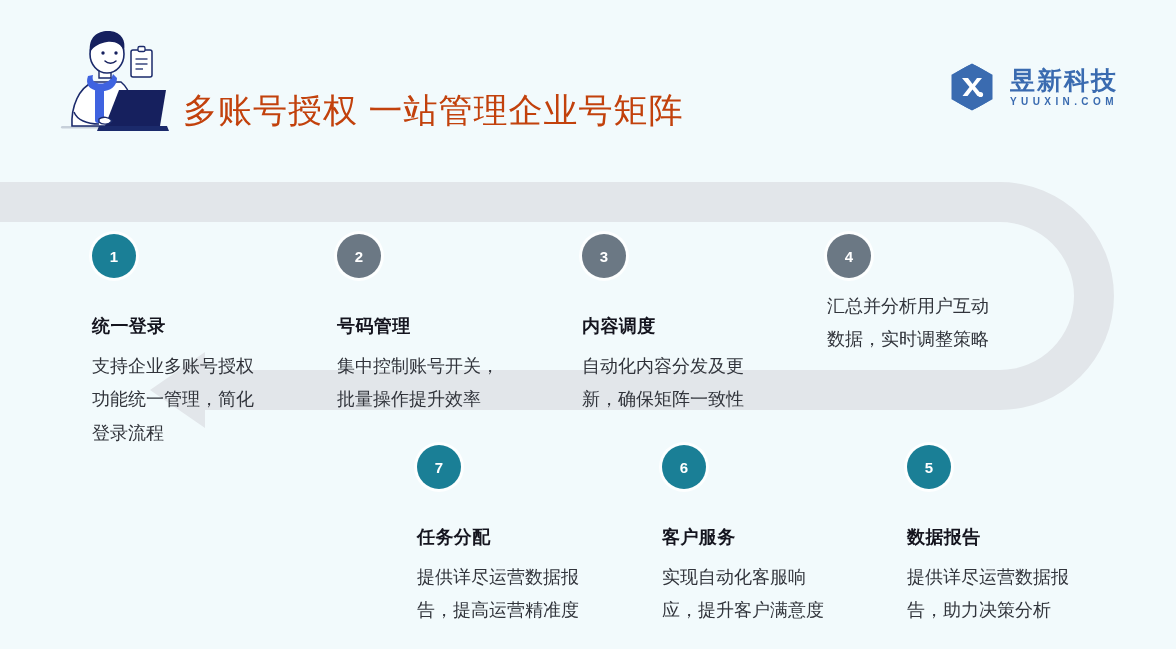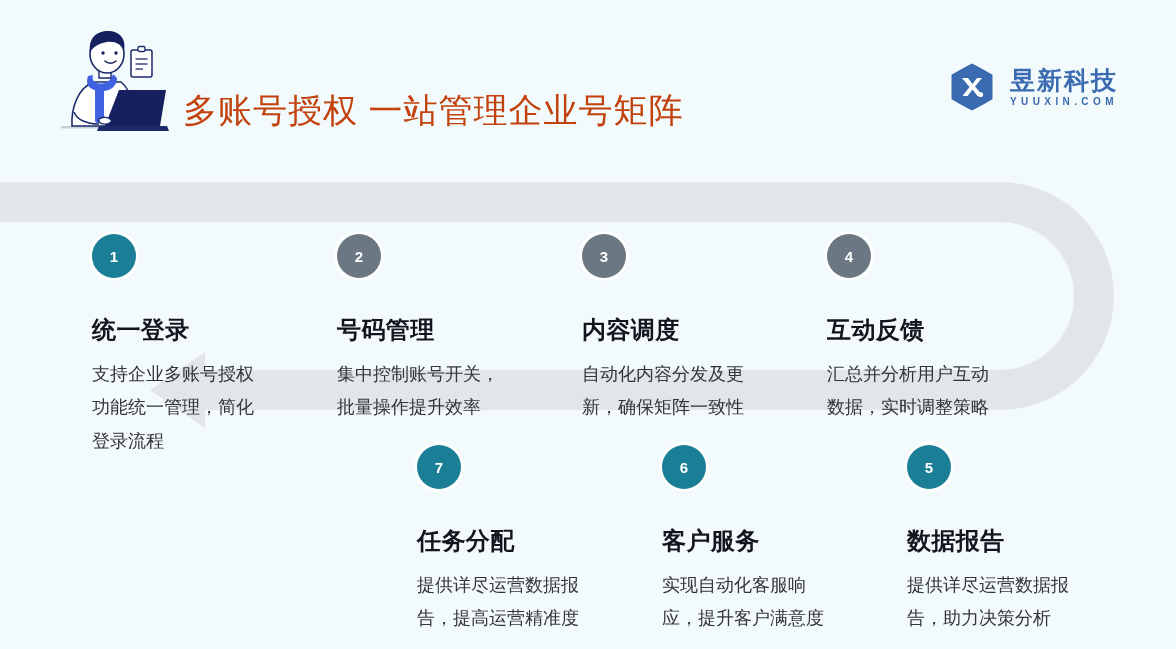--- a/index.html
+++ b/index.html
@@ -99,7 +99,7 @@
     box-shadow: 0 0 0 3px rgba(255,255,255,0.85);
   }
   .step-title {
-    font-size: 24px;
+    font-size: 18px;
     font-weight: bold;
     color: #14141e;
     white-space: nowrap;

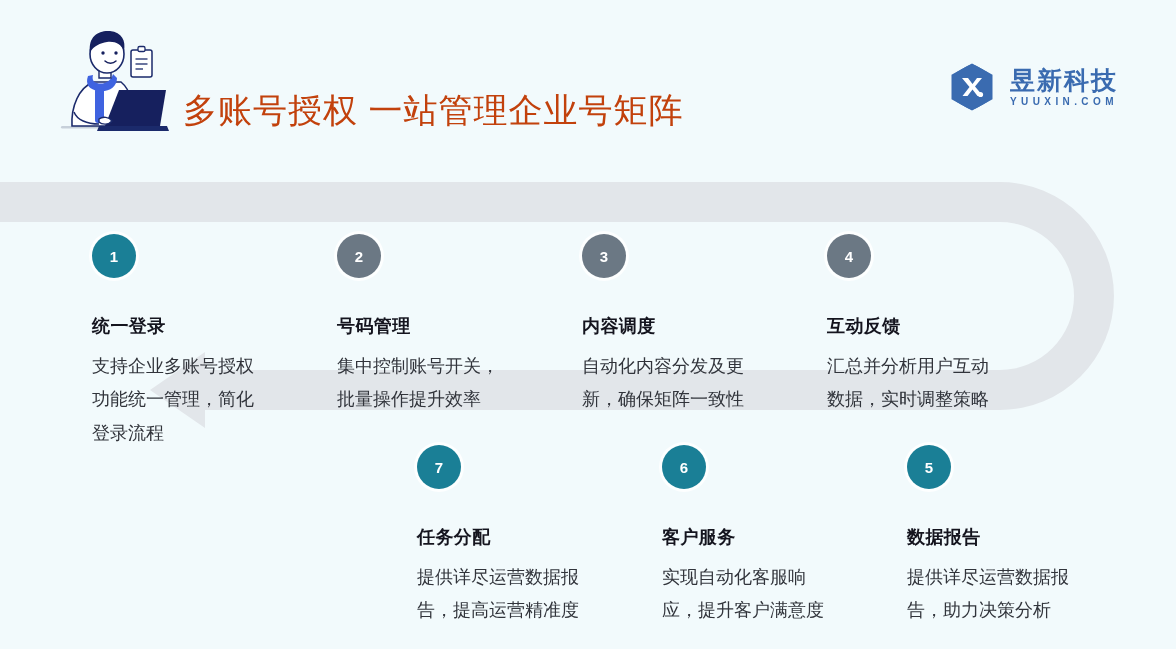--- a/index.html
+++ b/index.html
@@ -210,7 +210,6 @@
 
 <div class="step" style="left:827px; top:234px;">
   <div class="step-badge" style="background:#6b7884;">4</div>
-  <div class="step-title" style="margin-top:36px;">互动反馈</div>
   <div class="step-desc" style="margin-top:12px;">汇总并分析用户互动数据，实时调整策略</div>
 </div>
 

